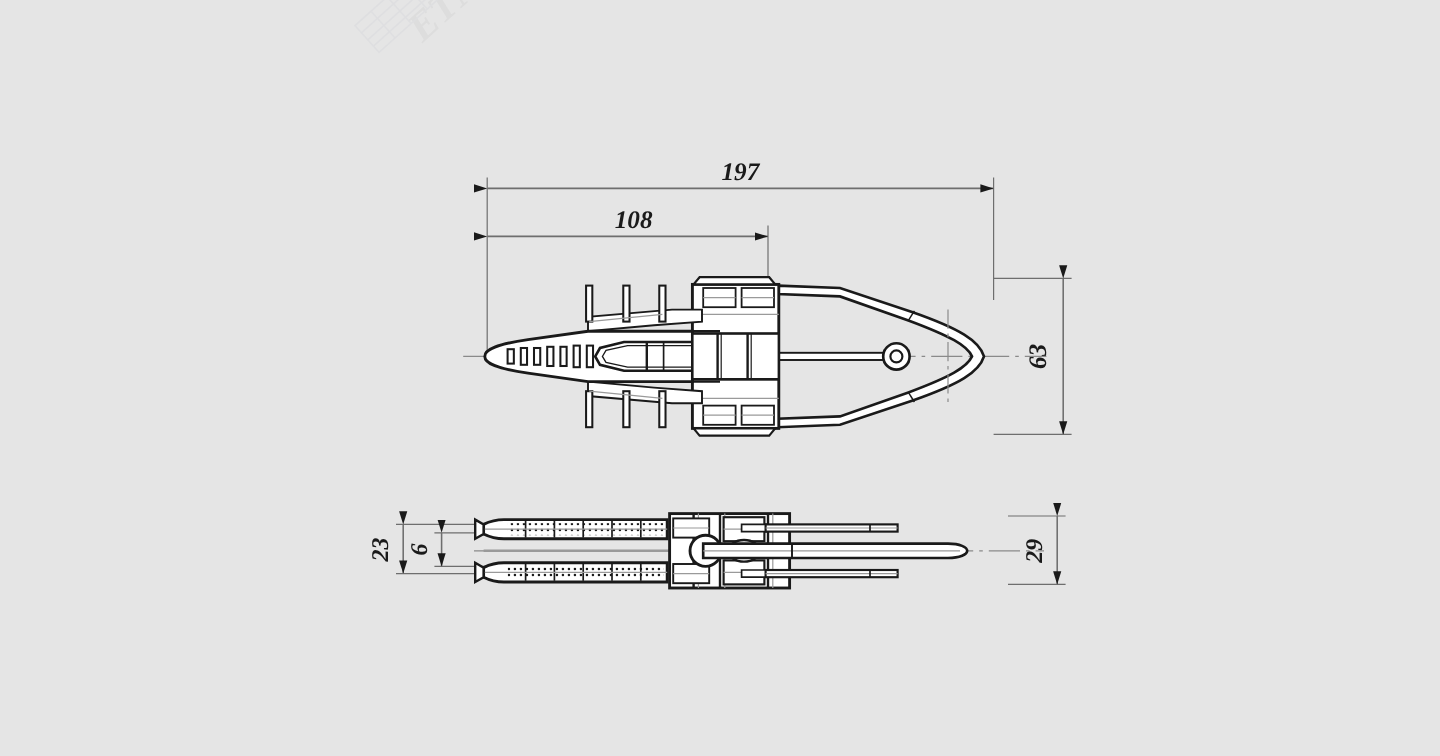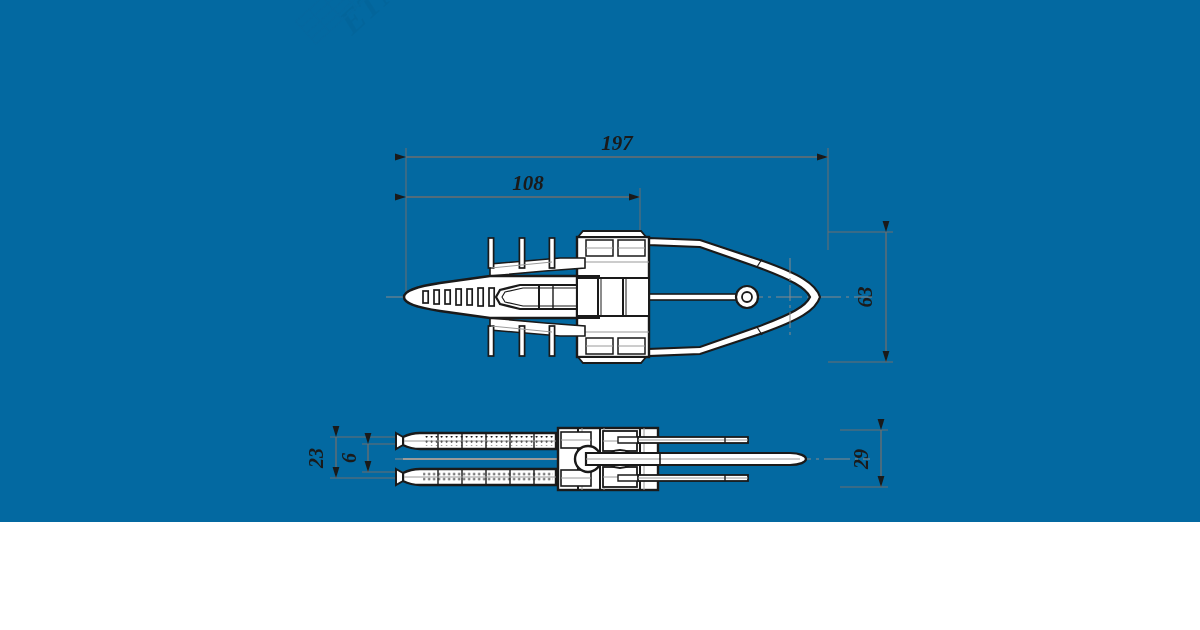--- a/index.html
+++ b/index.html
@@ -17,8 +17,8 @@
   #drawing-root {
     position: relative;
     width: 1200px;
-    height: 522px;
-    background: #0369a1;
+    height: 630px;
+    background: #e5e5e5;
   }
   svg.cad {
     position: absolute;

